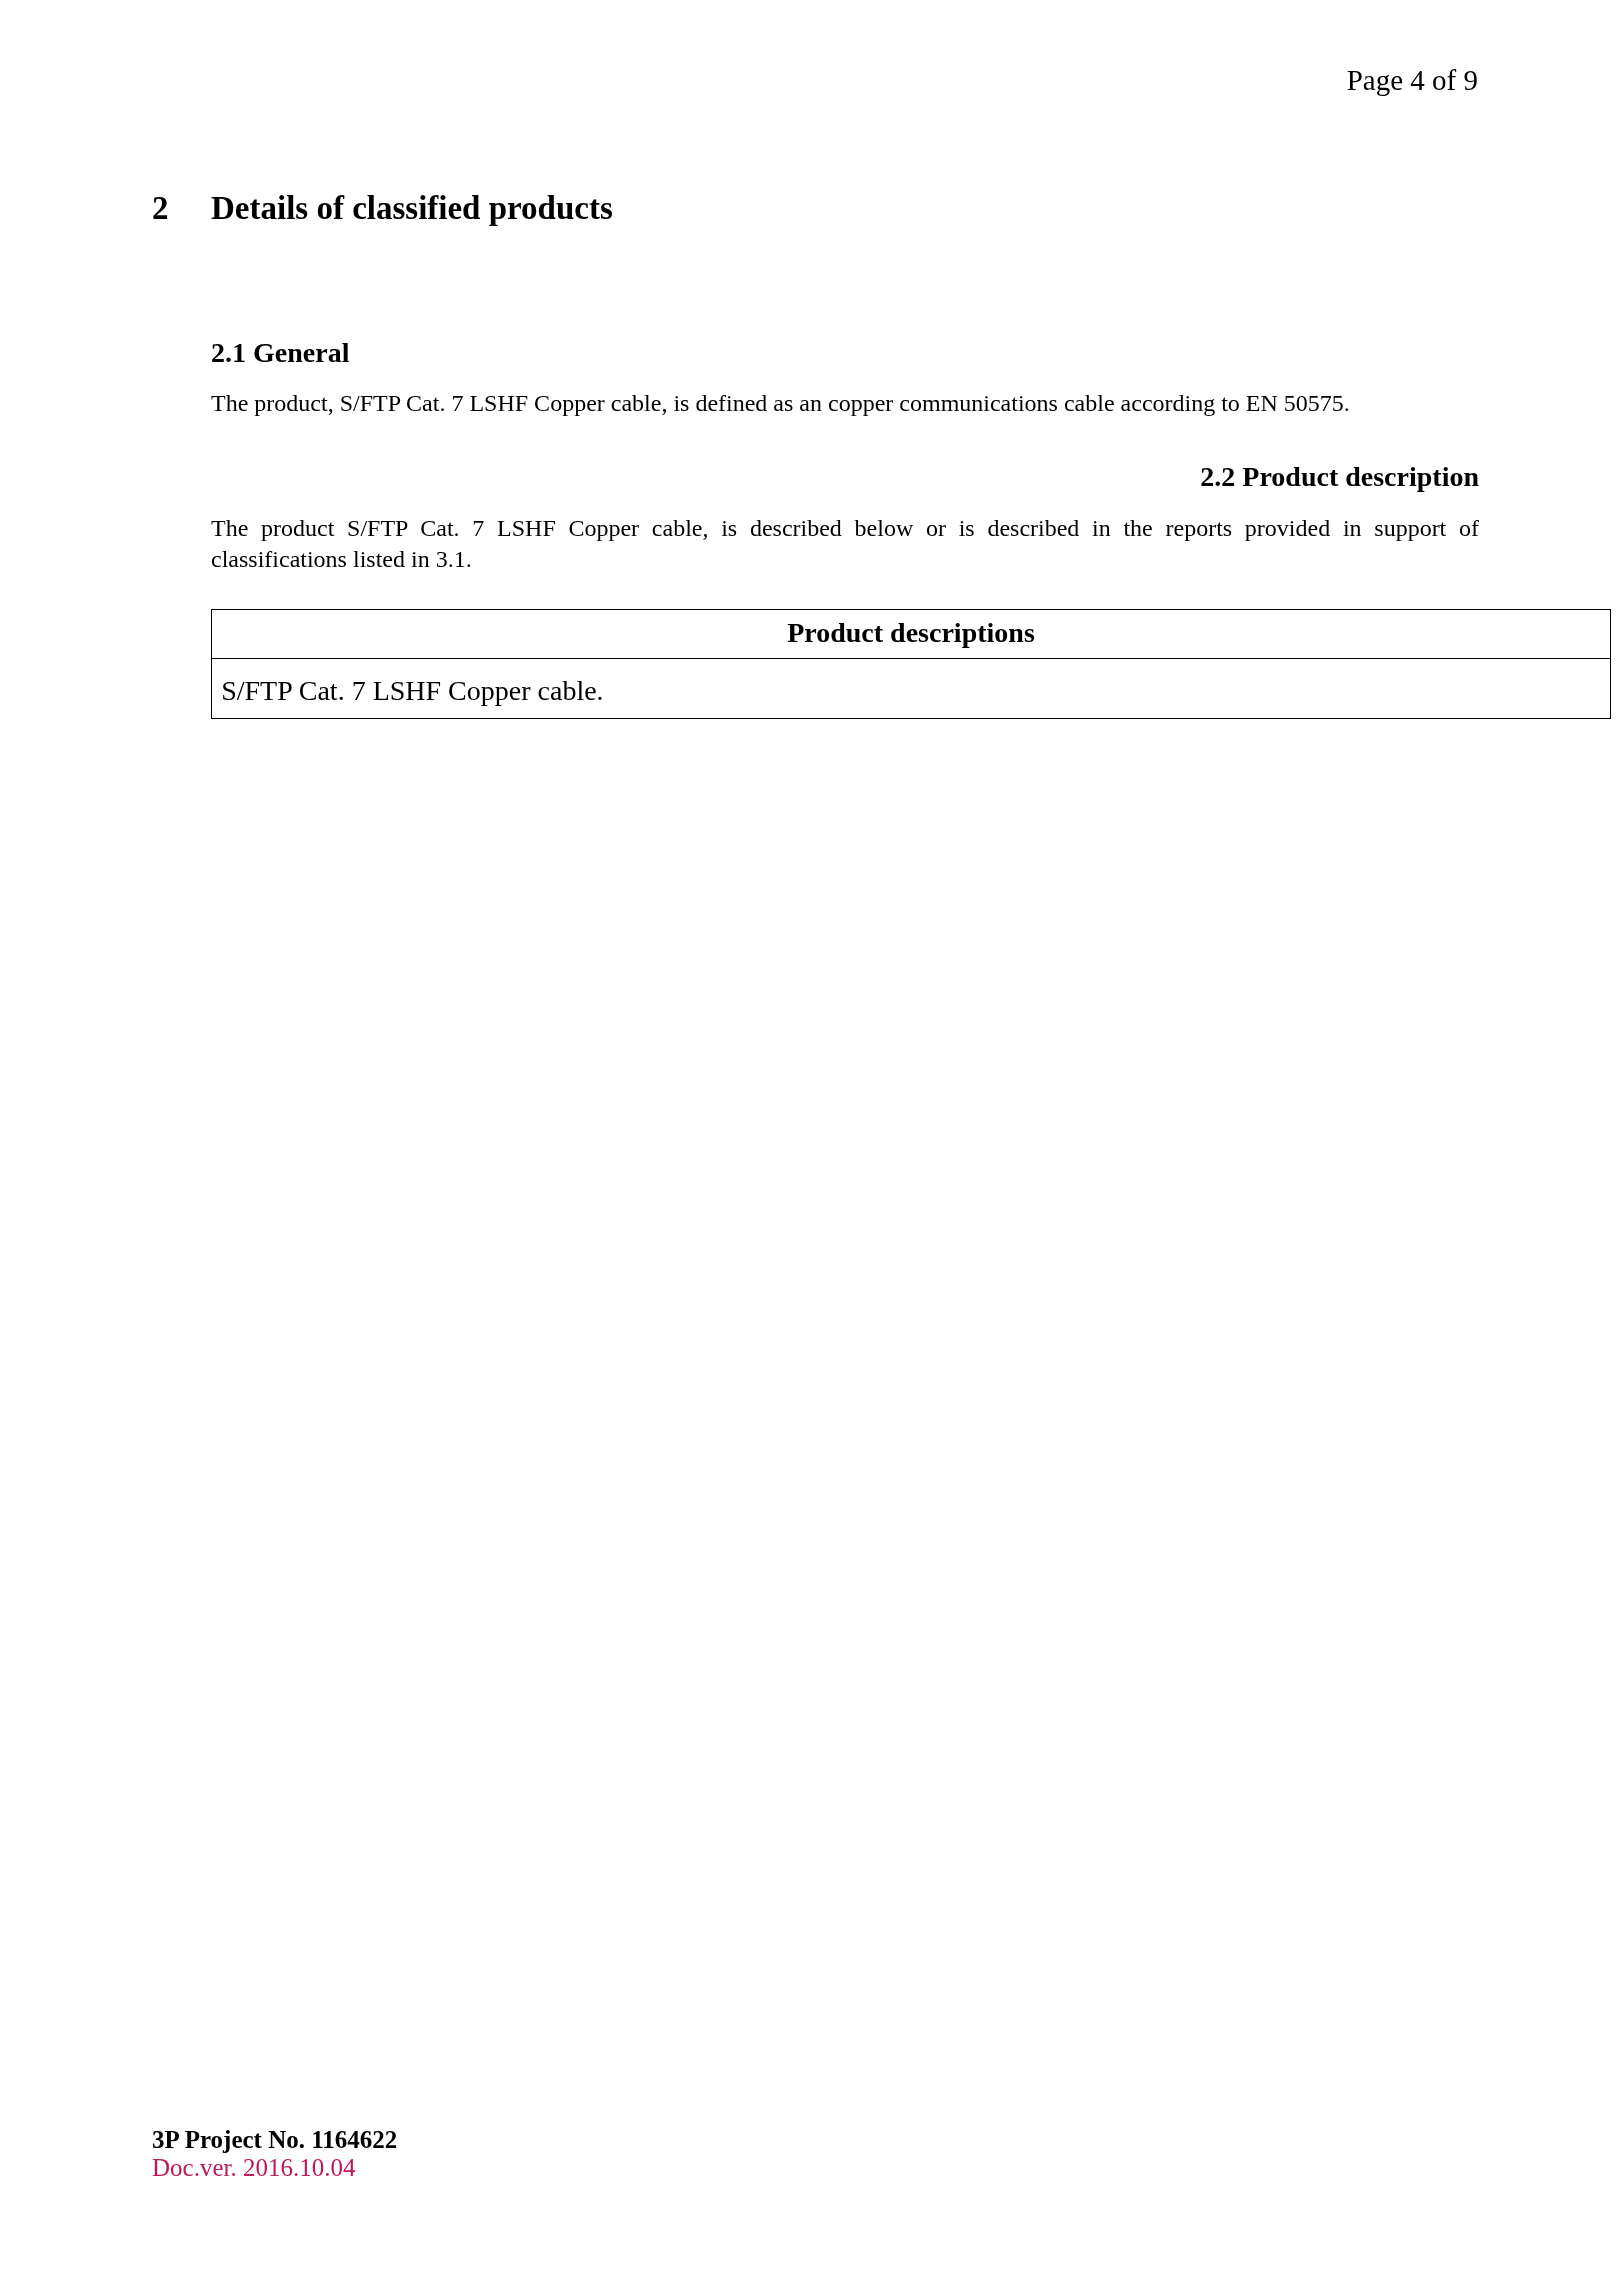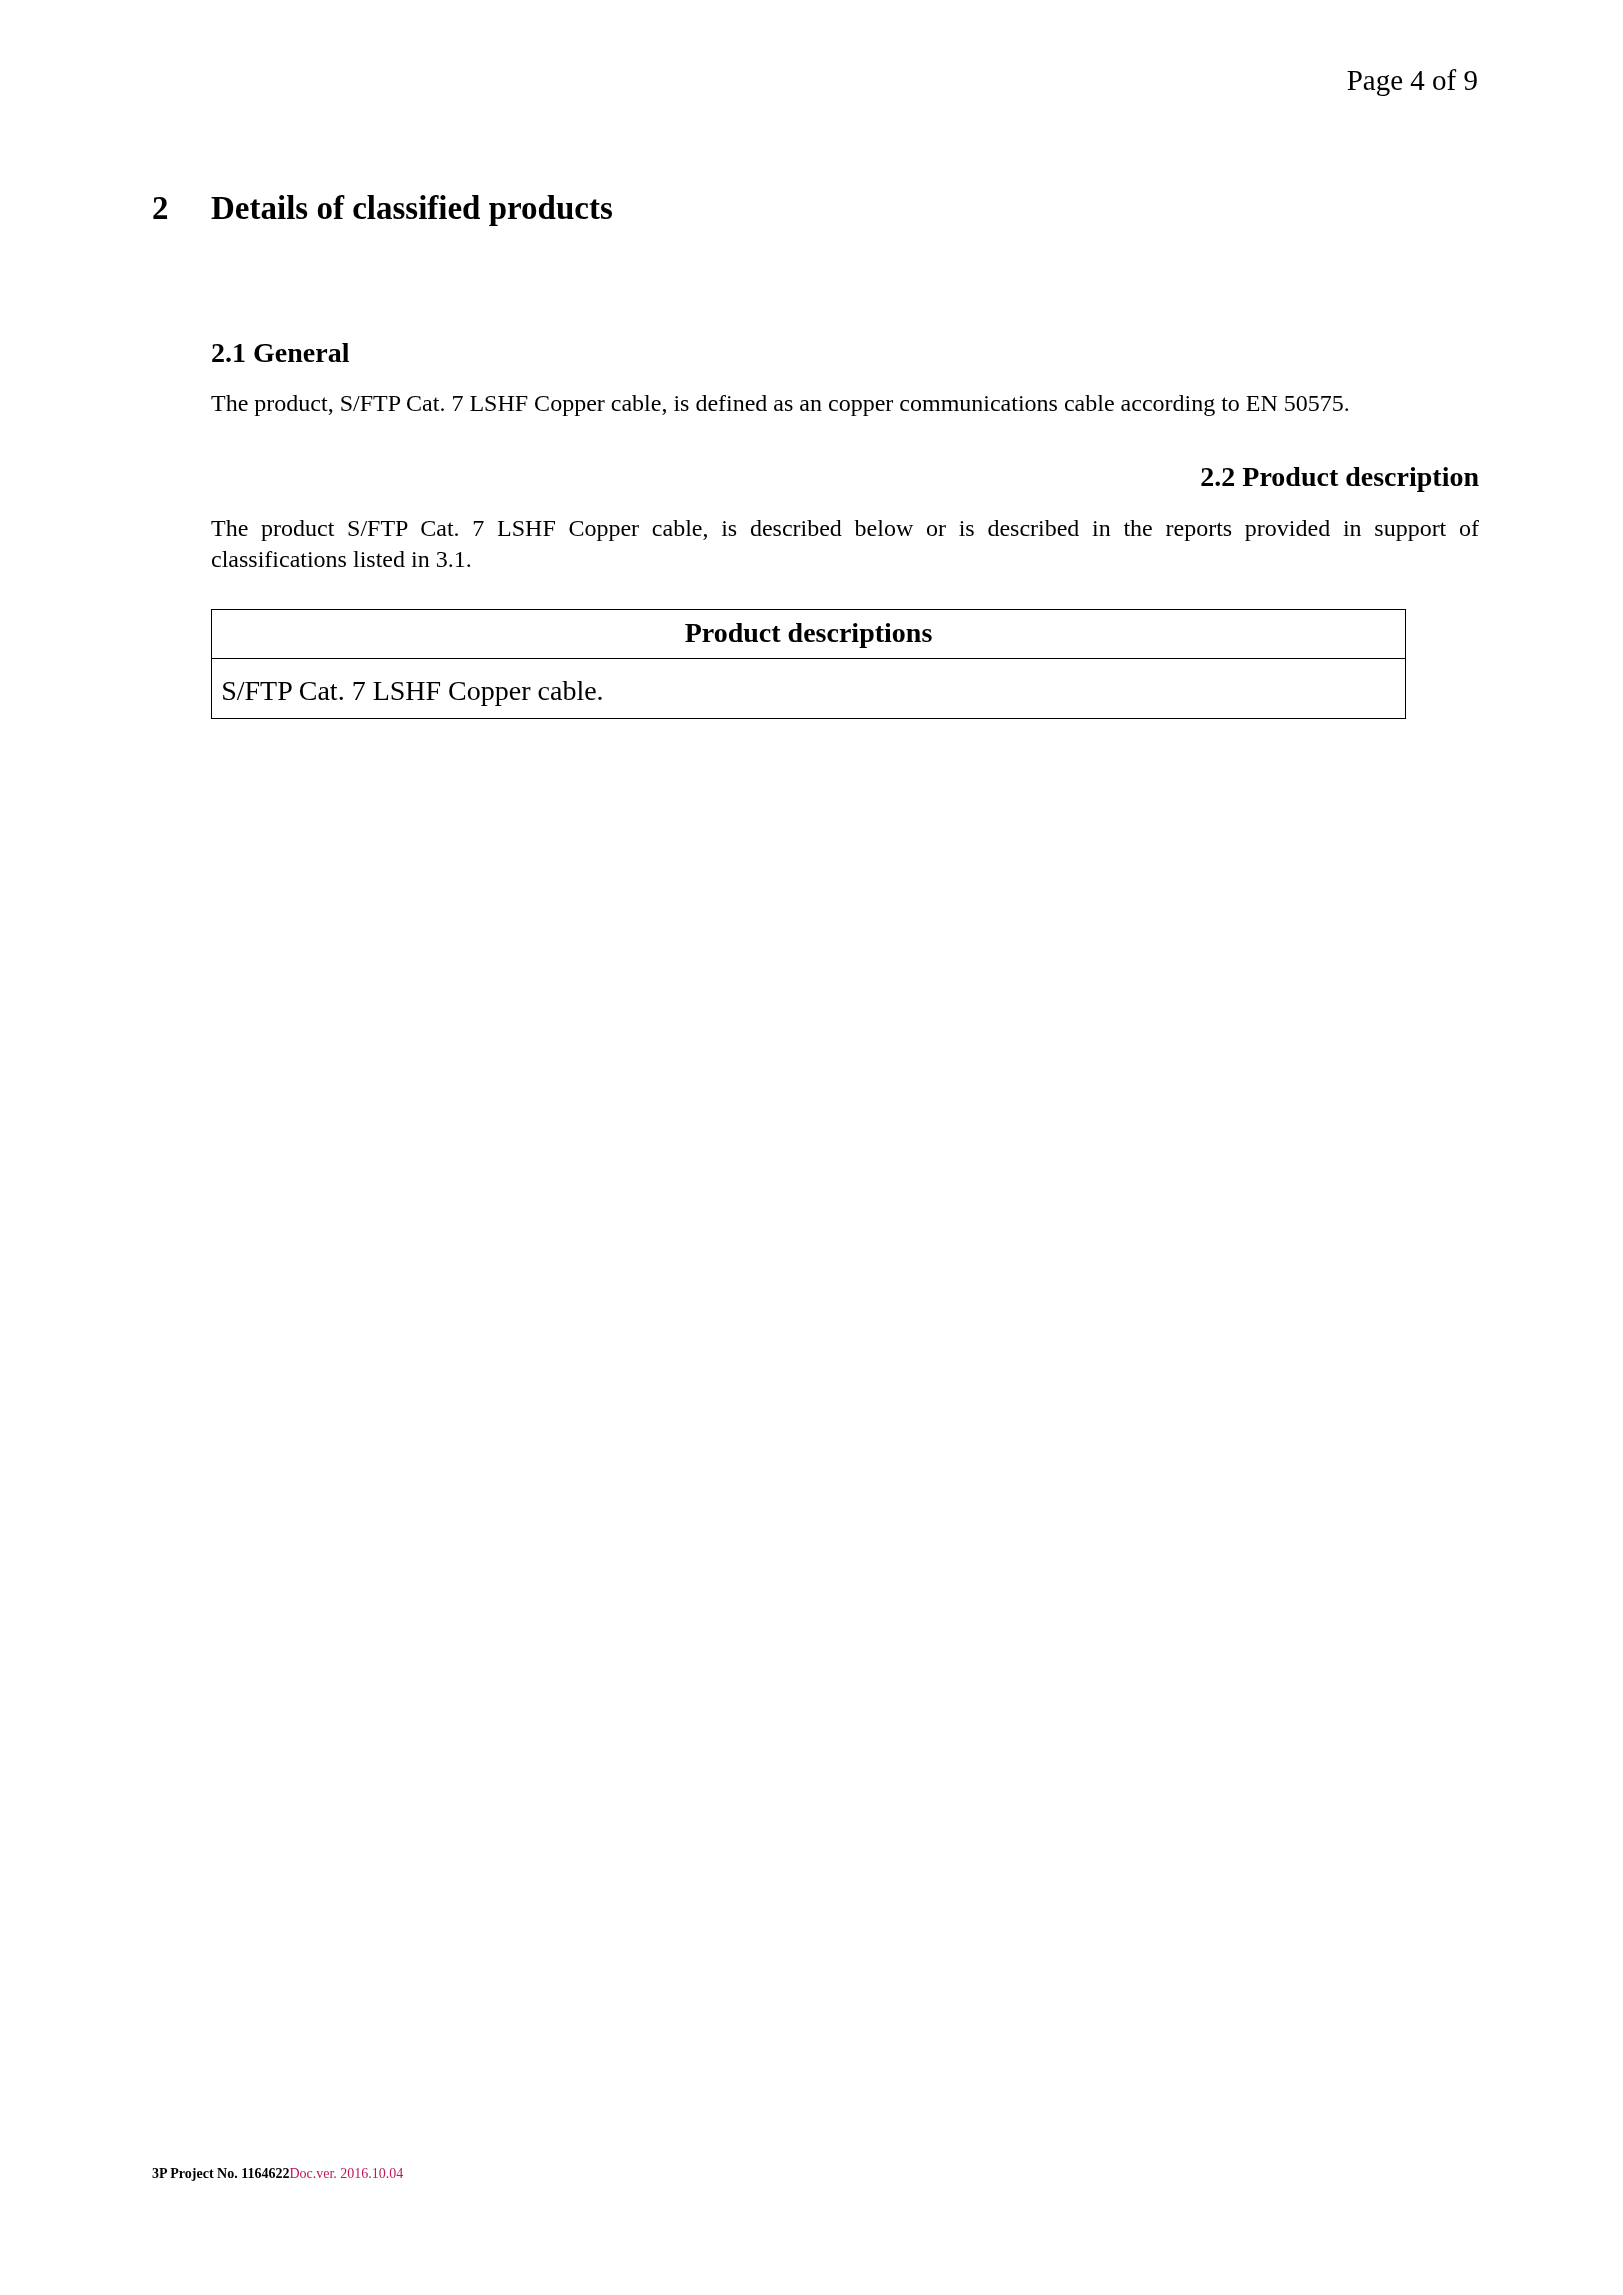--- a/index.html
+++ b/index.html
@@ -70,7 +70,7 @@
     text-justify: inter-word;
   }
   table.product-table {
-    width: 1195px;
+    width: 1400px;
     border-collapse: collapse;
     table-layout: fixed;
     margin-top: 34px;

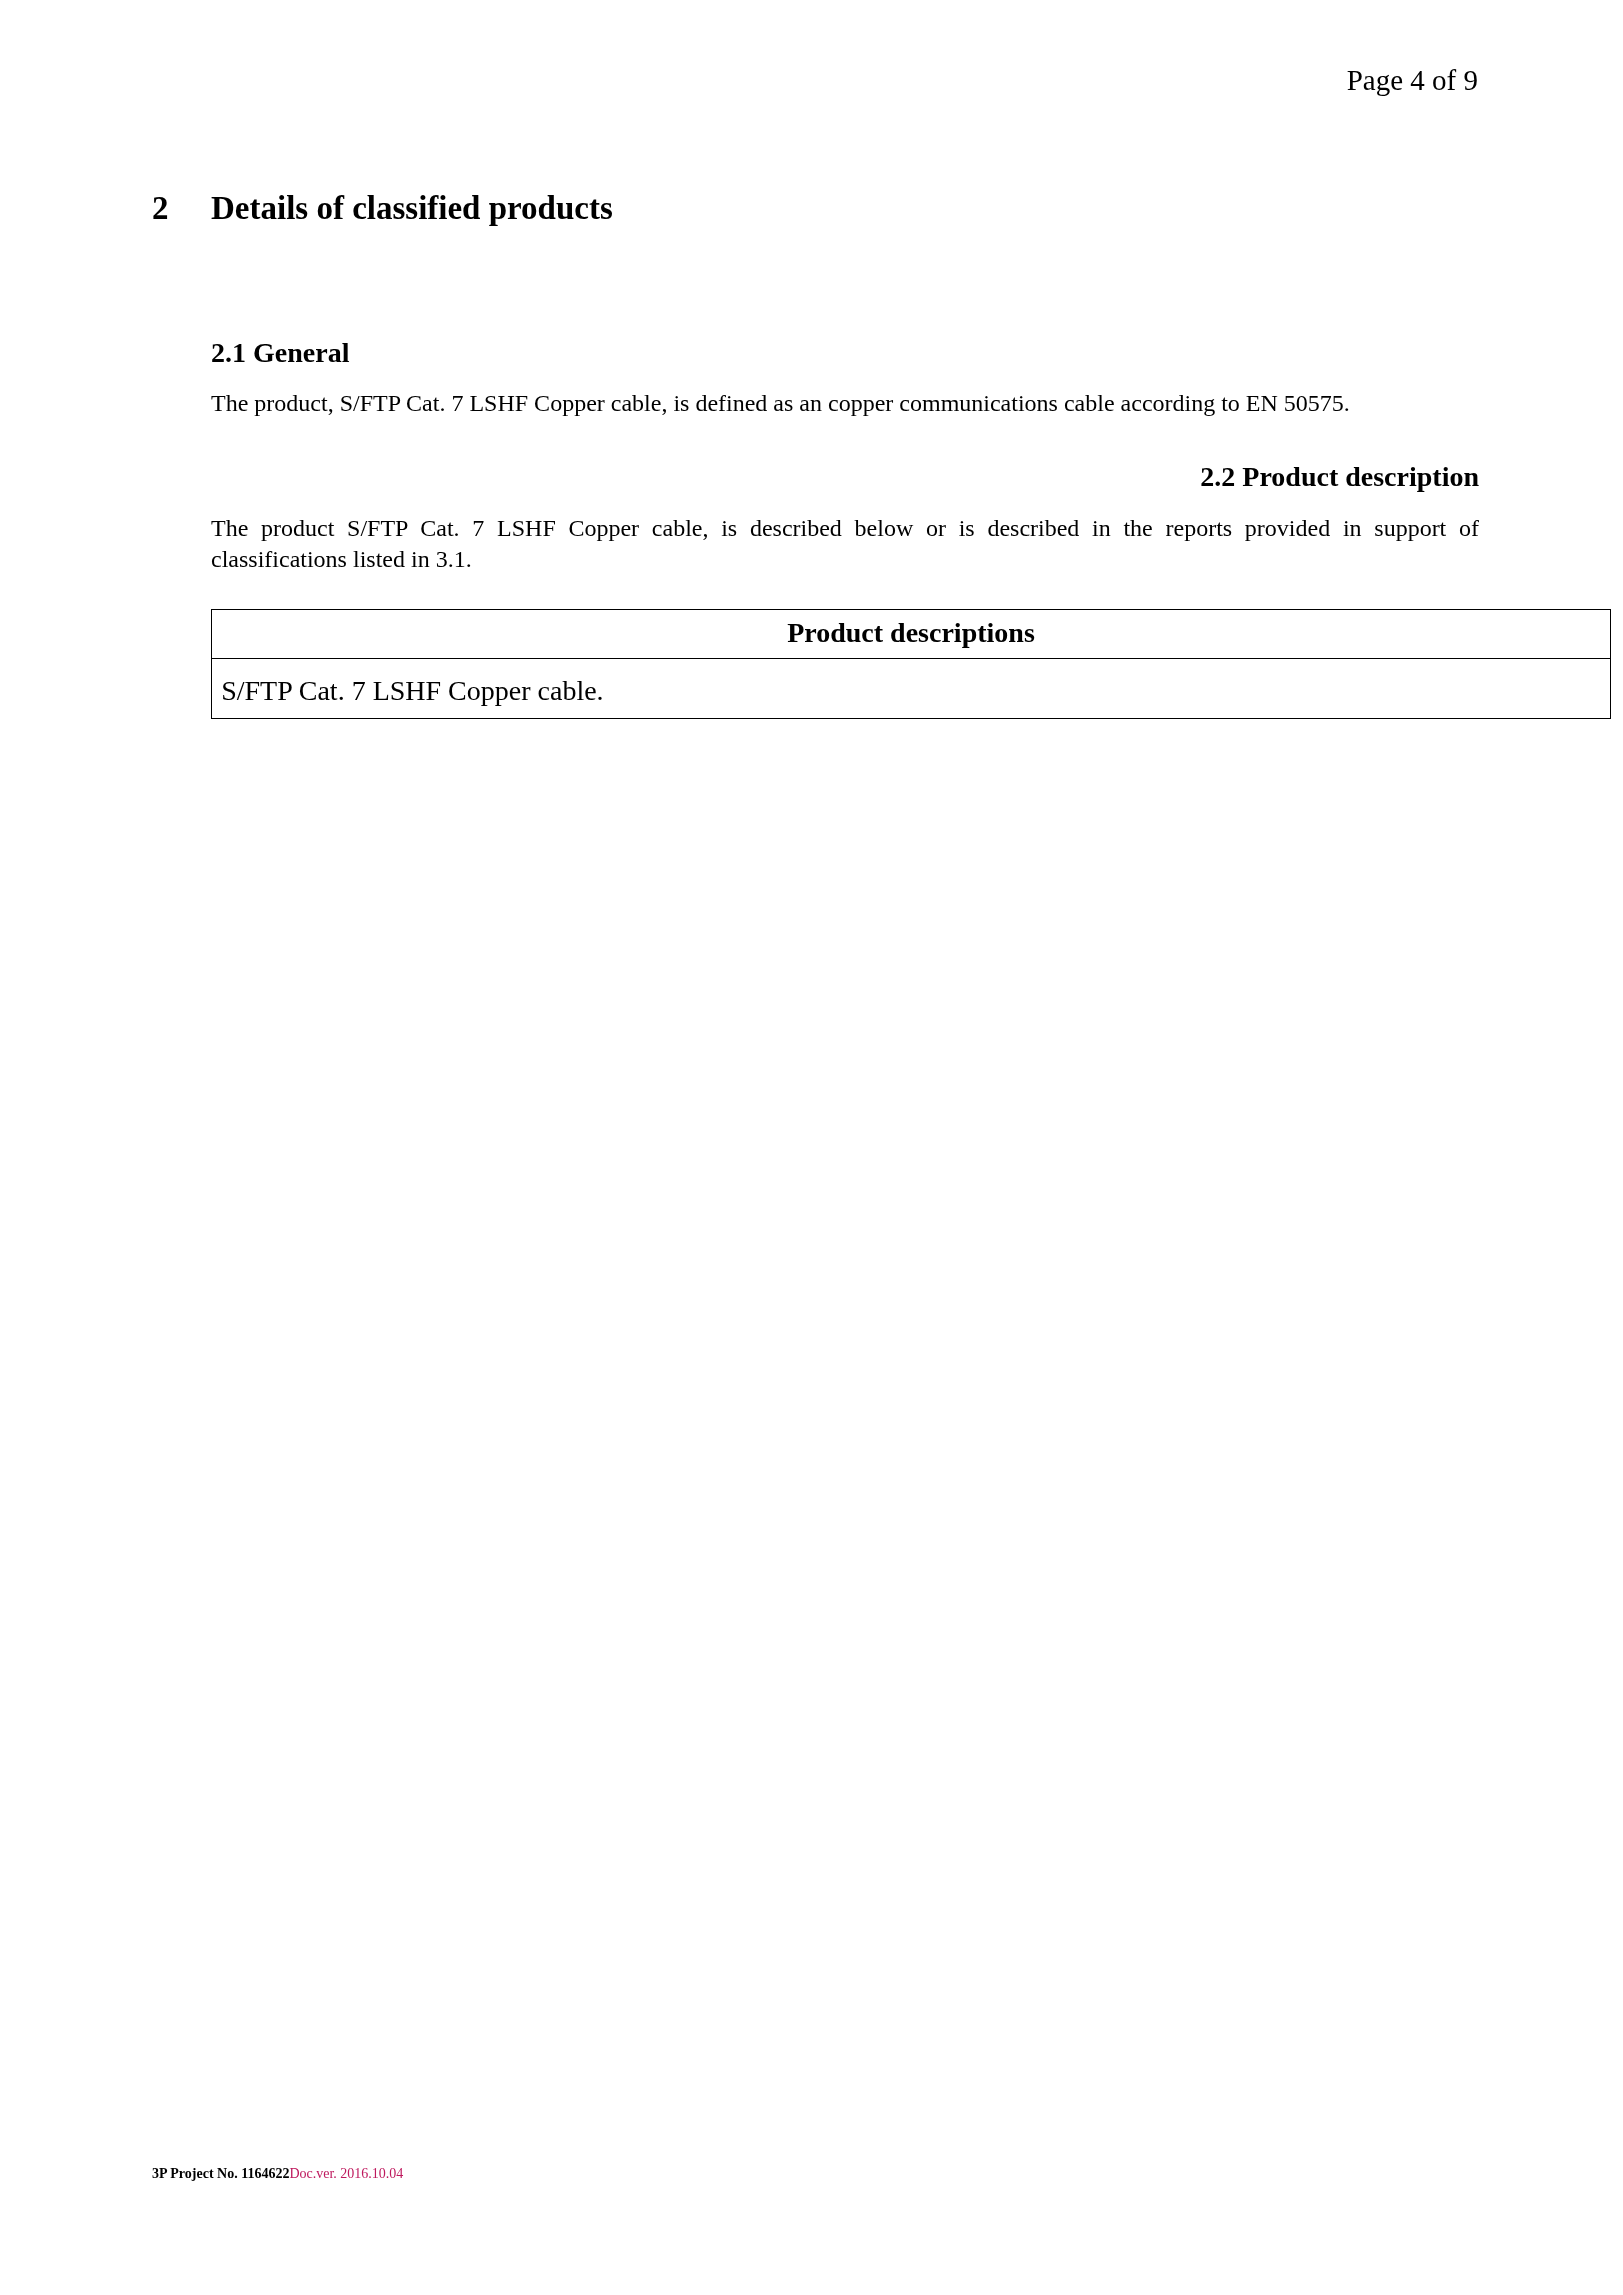--- a/index.html
+++ b/index.html
@@ -97,9 +97,10 @@
     right: 145px;
     bottom: 113px;
     display: flex;
-    justify-content: flex-start;
+    justify-content: space-between;
     align-items: baseline;
-    font-size: 14px;
+    font-size: 25px;
+    flex-direction: column;
   }
   .footer .left {
     font-weight: bold;

